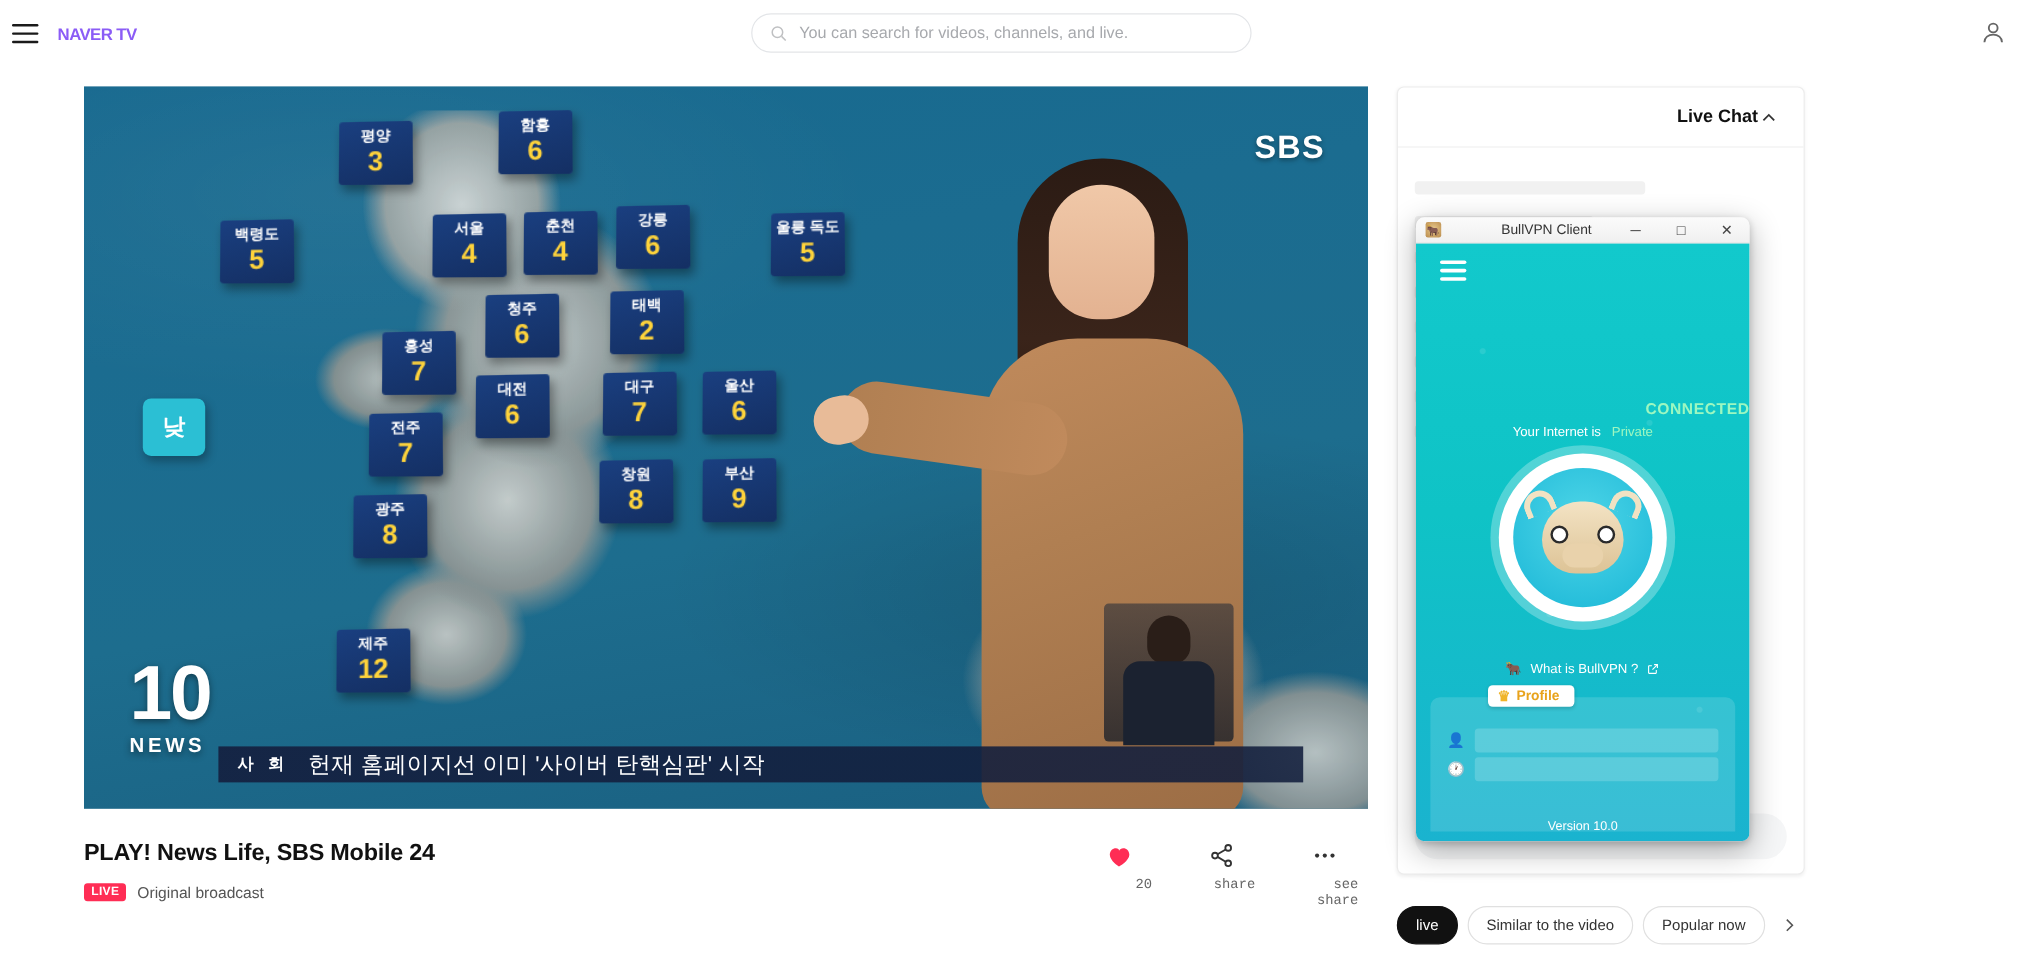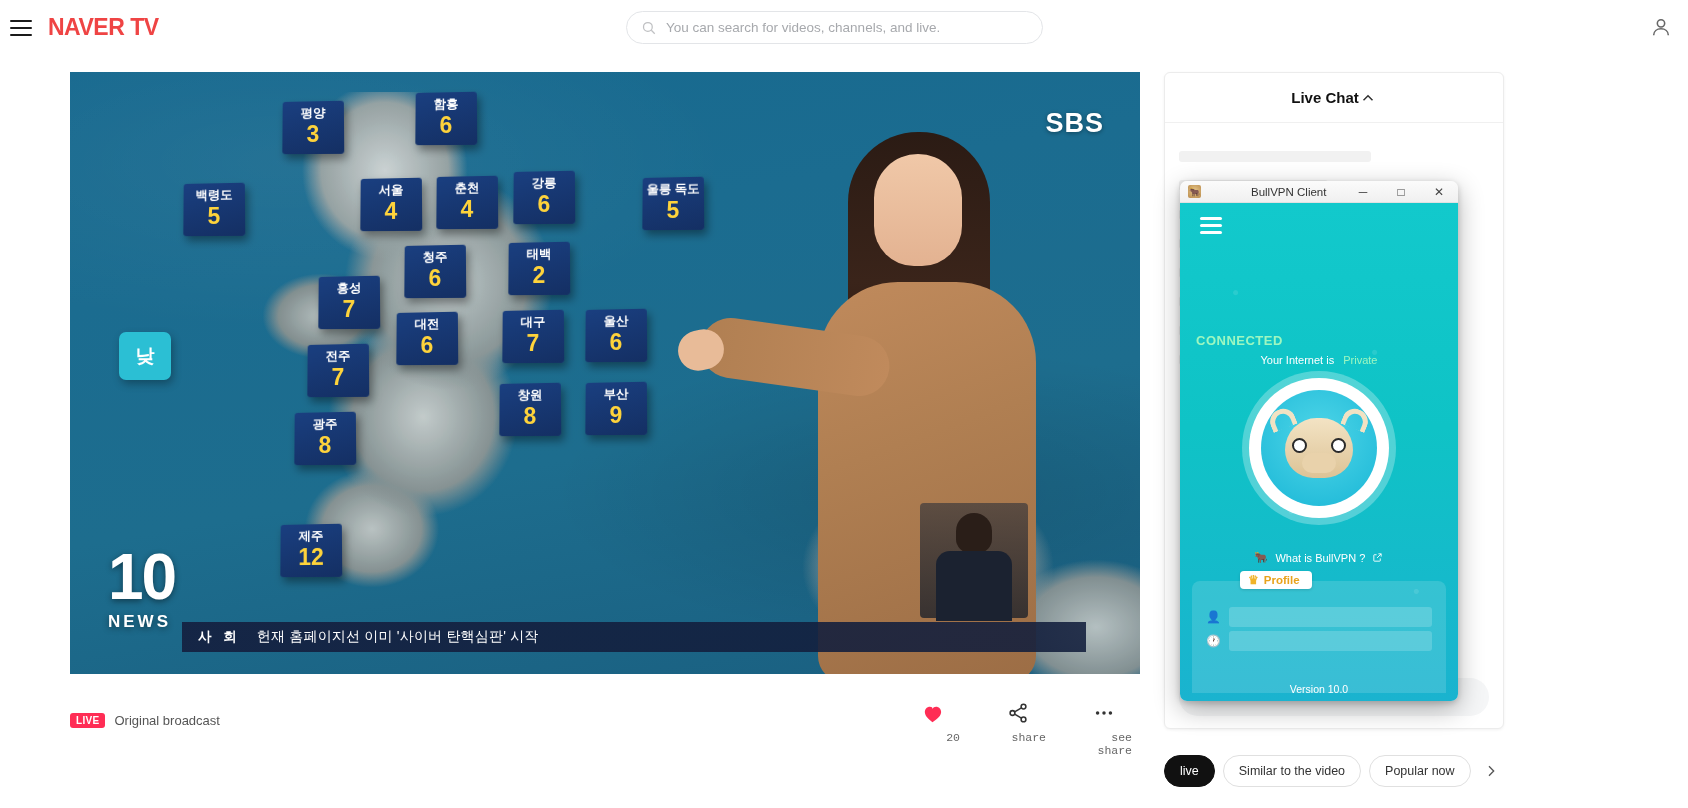--- a/index.html
+++ b/index.html
@@ -22,8 +22,8 @@
   }
   .hamburger span { display: block; height: 2px; background: #1a1a1a; border-radius: 1px; }
   .brand {
-    font-size: 23px; font-weight: 800; letter-spacing: -0.5px;
-    color: #ef4444; white-space: nowrap;
+    font-size: 14px; font-weight: 800; letter-spacing: -0.5px;
+    color: #8b5cf6; white-space: nowrap;
   }
   .search-wrap {
     position: absolute; left: 626px; top: 11px;

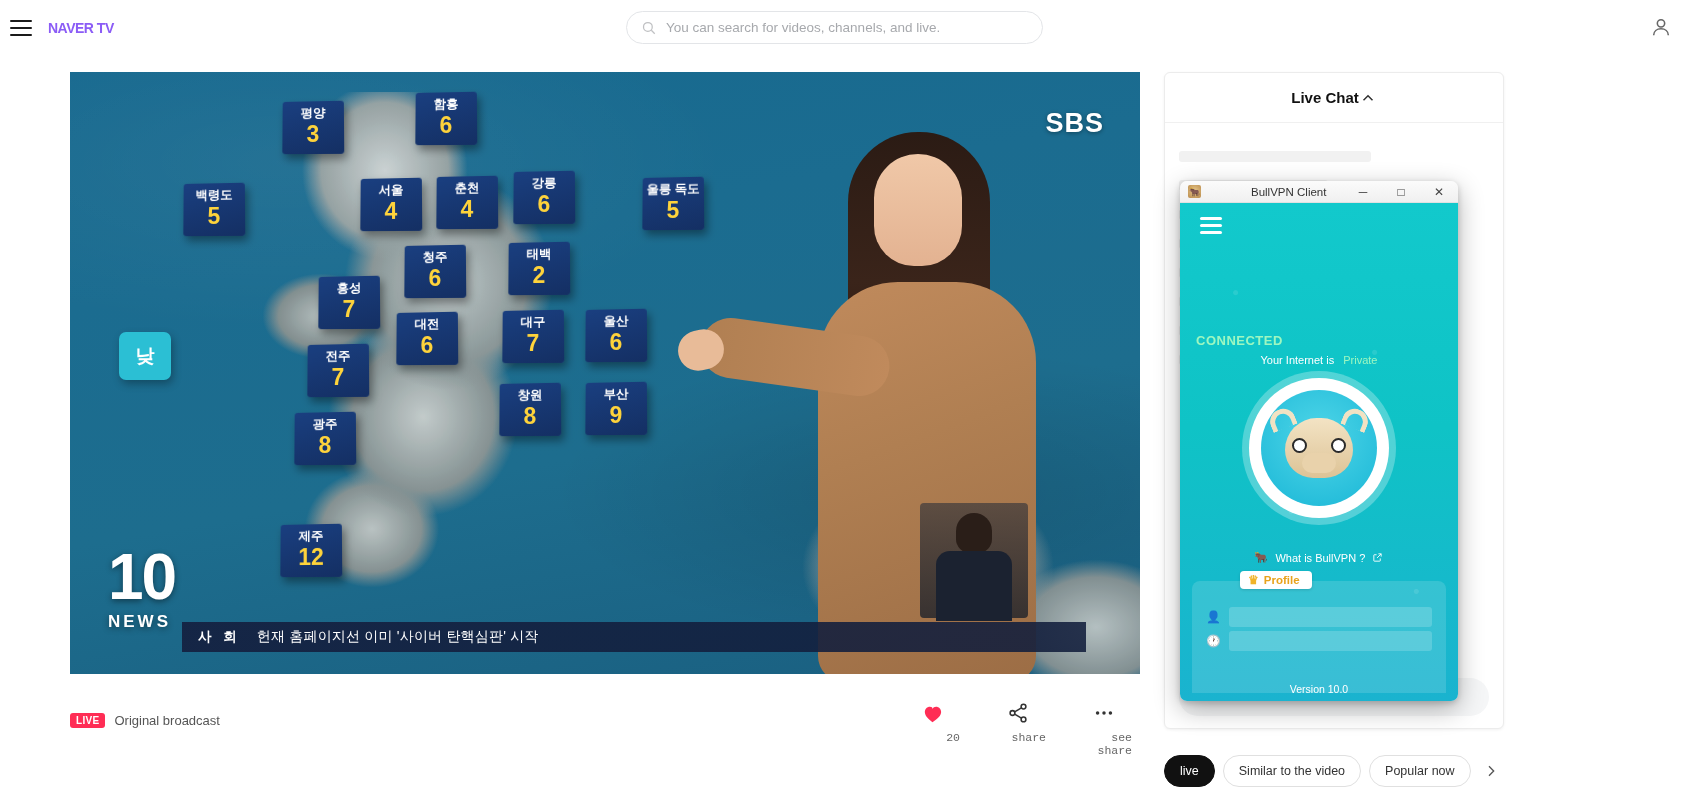--- a/index.html
+++ b/index.html
@@ -184,7 +184,7 @@
     box-shadow: 0 1px 3px rgba(0,0,0,.06); overflow: hidden;
   }
   .chat-head {
-    height: 50px; display: flex; align-items: center; justify-content: center;
+    height: 50px; display: flex; align-items: center; justify-content: flex-end;
     padding: 0 20px; border-bottom: 1px solid #f0f0f0;
   }
   .chat-title { font-size: 15px; font-weight: 700; color: #111; }

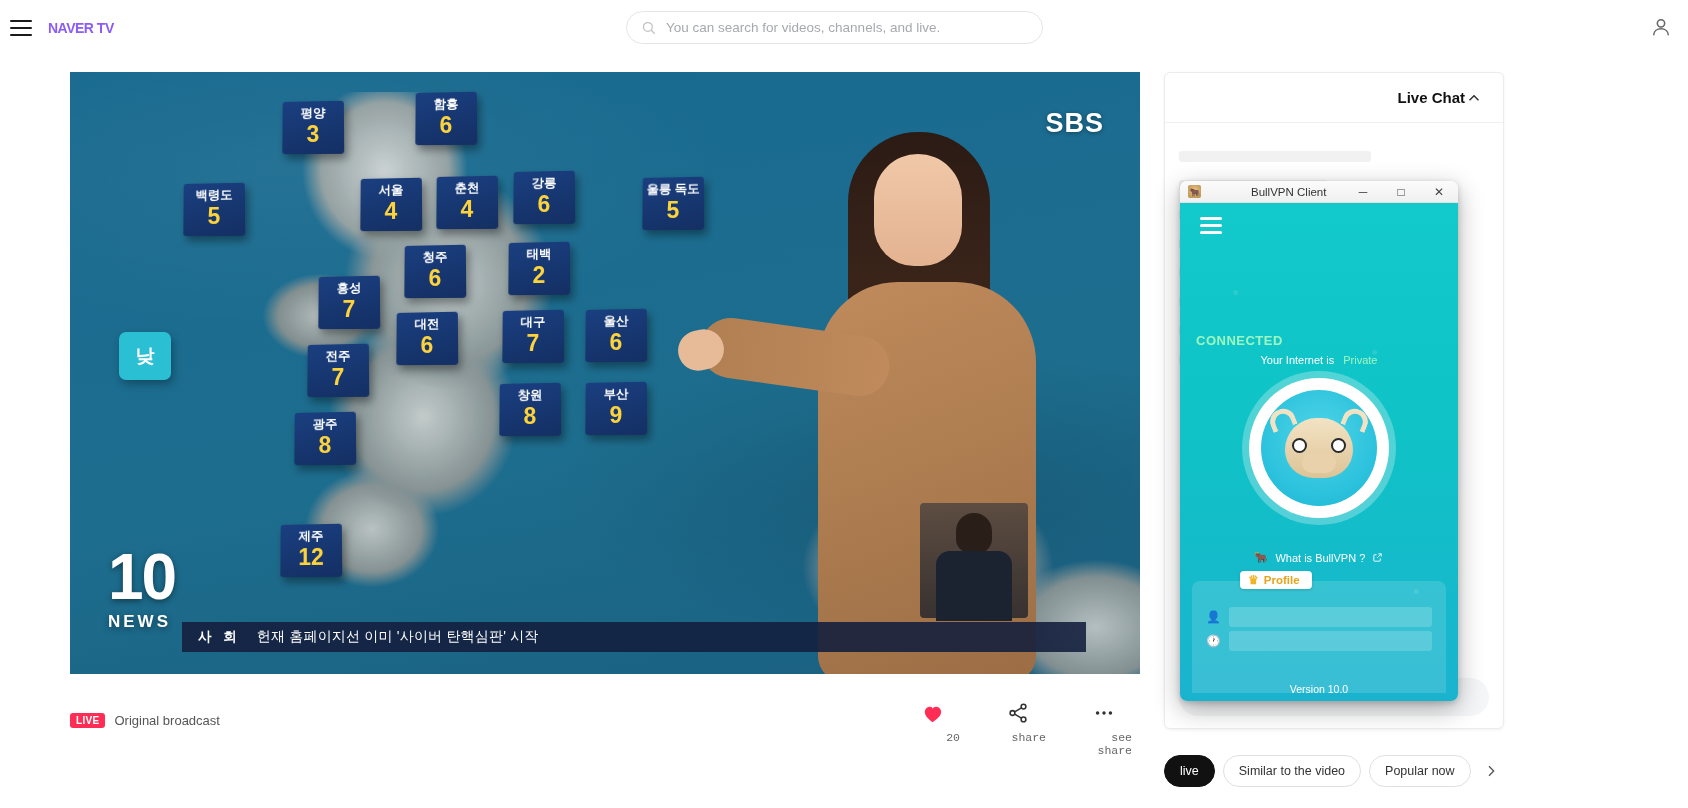--- a/index.html
+++ b/index.html
@@ -249,8 +249,8 @@
   .server-name { color: #fff; font-size: 12.5px; margin-left: 9px; }
   .globe-ico { margin-left: auto; width: 19px; height: 19px; }
   .conn-status {
-    position: absolute; top: 130px; width: 100%; text-align: left;
-    color: #9df7c0; font-size: 13px; font-weight: 700; letter-spacing: .5px; padding-left: 16px;
+    position: absolute; top: 130px; width: 100%; text-align: right;
+    color: #9df7c0; font-size: 13px; font-weight: 700; letter-spacing: .5px;
   }
   .conn-sub {
     position: absolute; top: 151px; width: 100%; text-align: center;

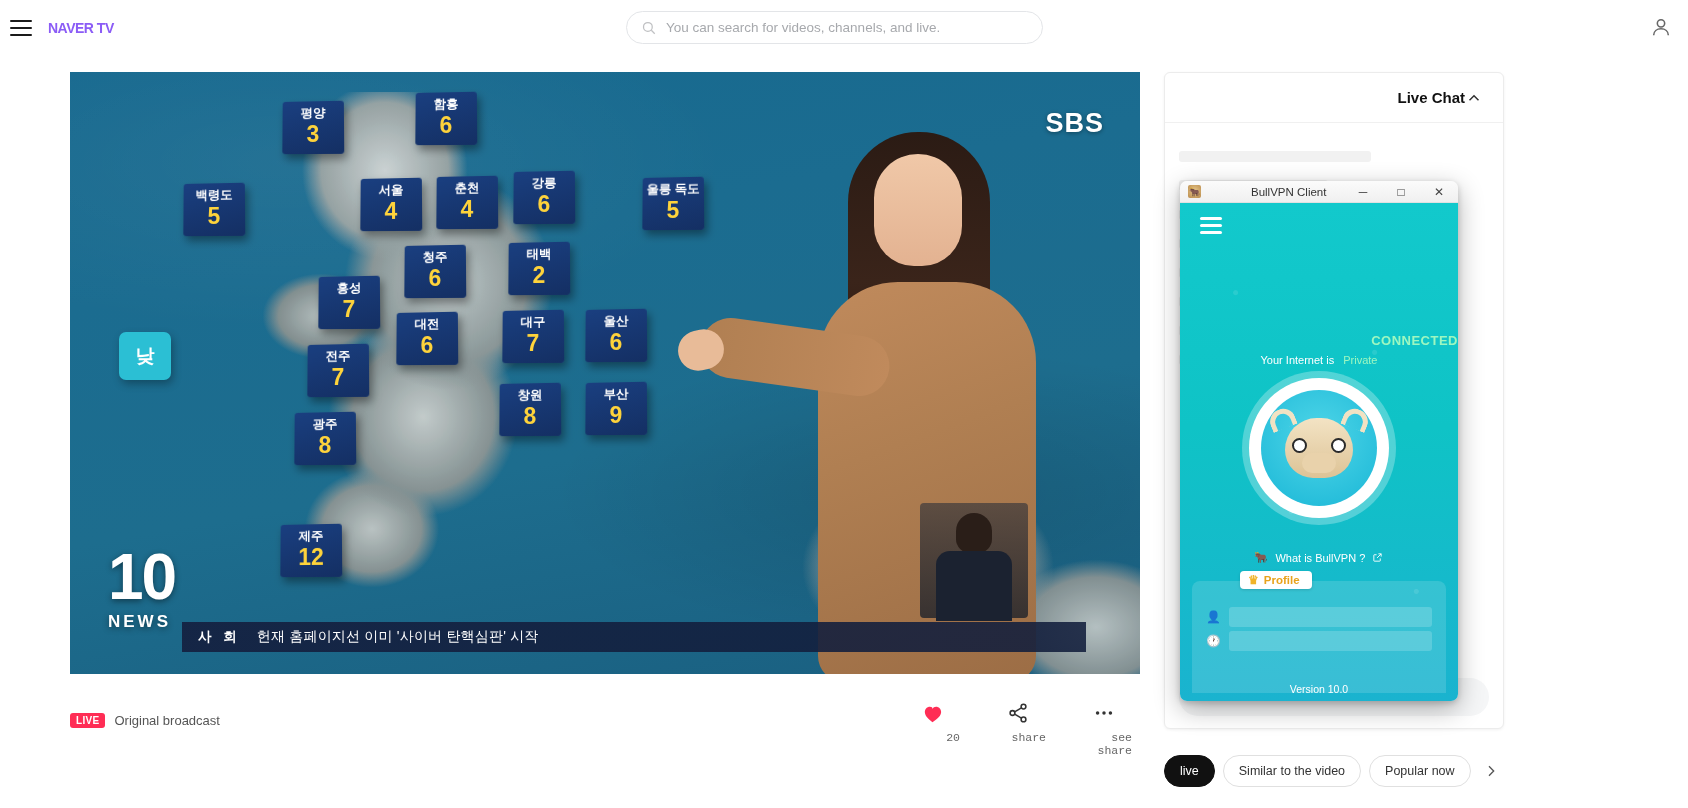--- a/index.html
+++ b/index.html
@@ -157,7 +157,7 @@
     color: #fff; font-size: 13.5px; font-weight: 700; padding: 0 16px;
     letter-spacing: 4px;
   }
-  .ticker .txt { color: #fff; font-size: 14px; letter-spacing: .2px; }
+  .ticker .txt { color: #fff; font-size: 19px; letter-spacing: .2px; }
 
   
   .meta {

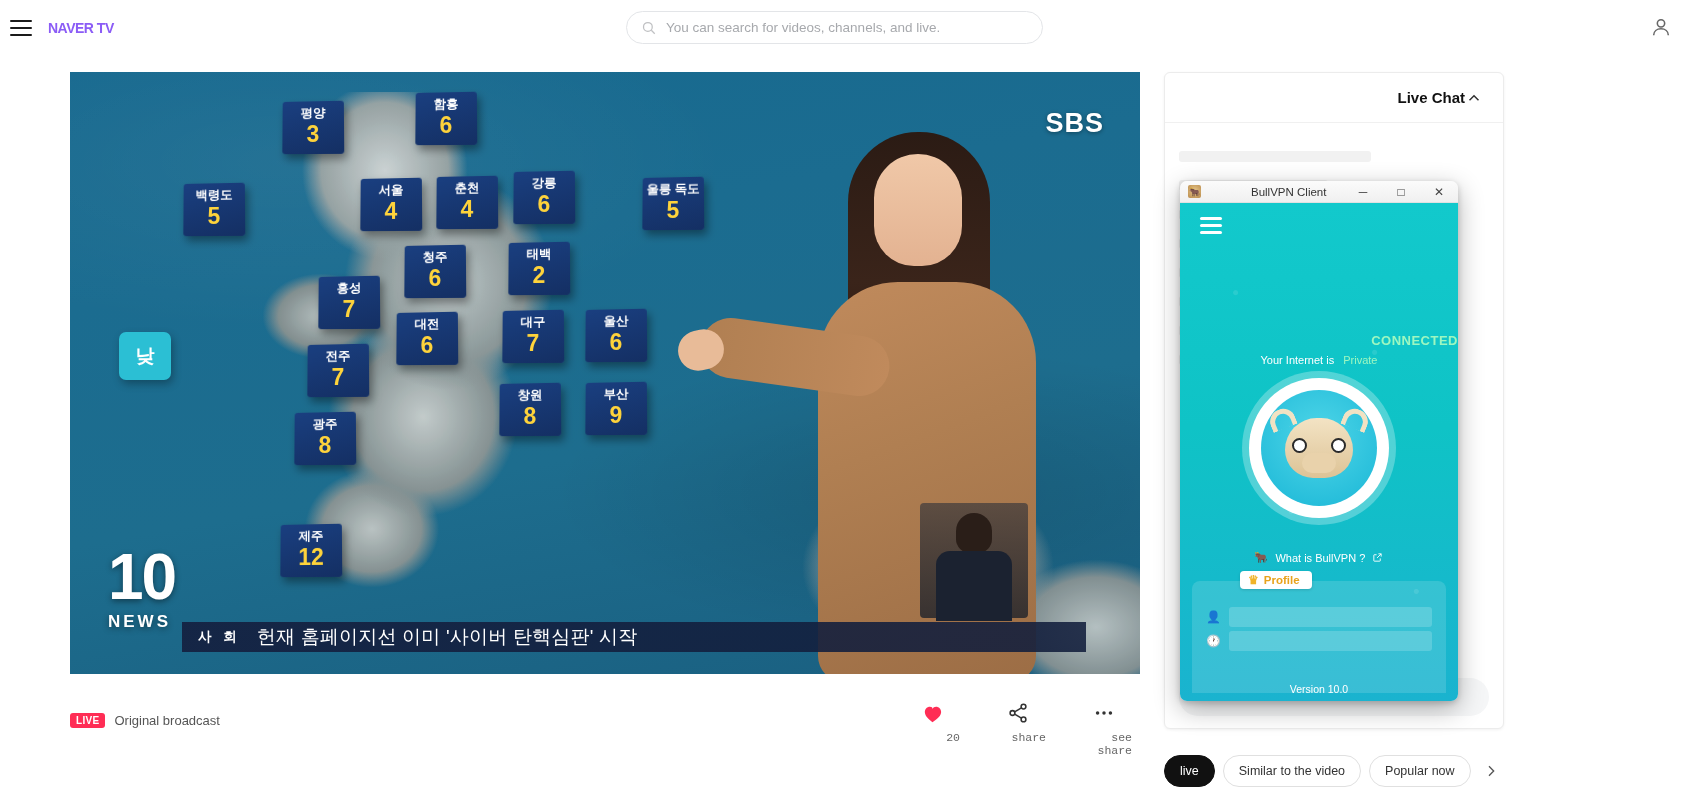--- a/index.html
+++ b/index.html
@@ -468,6 +468,7 @@
 
     <div class="meta">
       <div>
+        <div class="vid-title">PLAY! News Life, SBS Mobile 24</div>
         <div class="sub-row">
           <span class="live-badge">LIVE</span>
           <span class="sub-text">Original broadcast</span>

